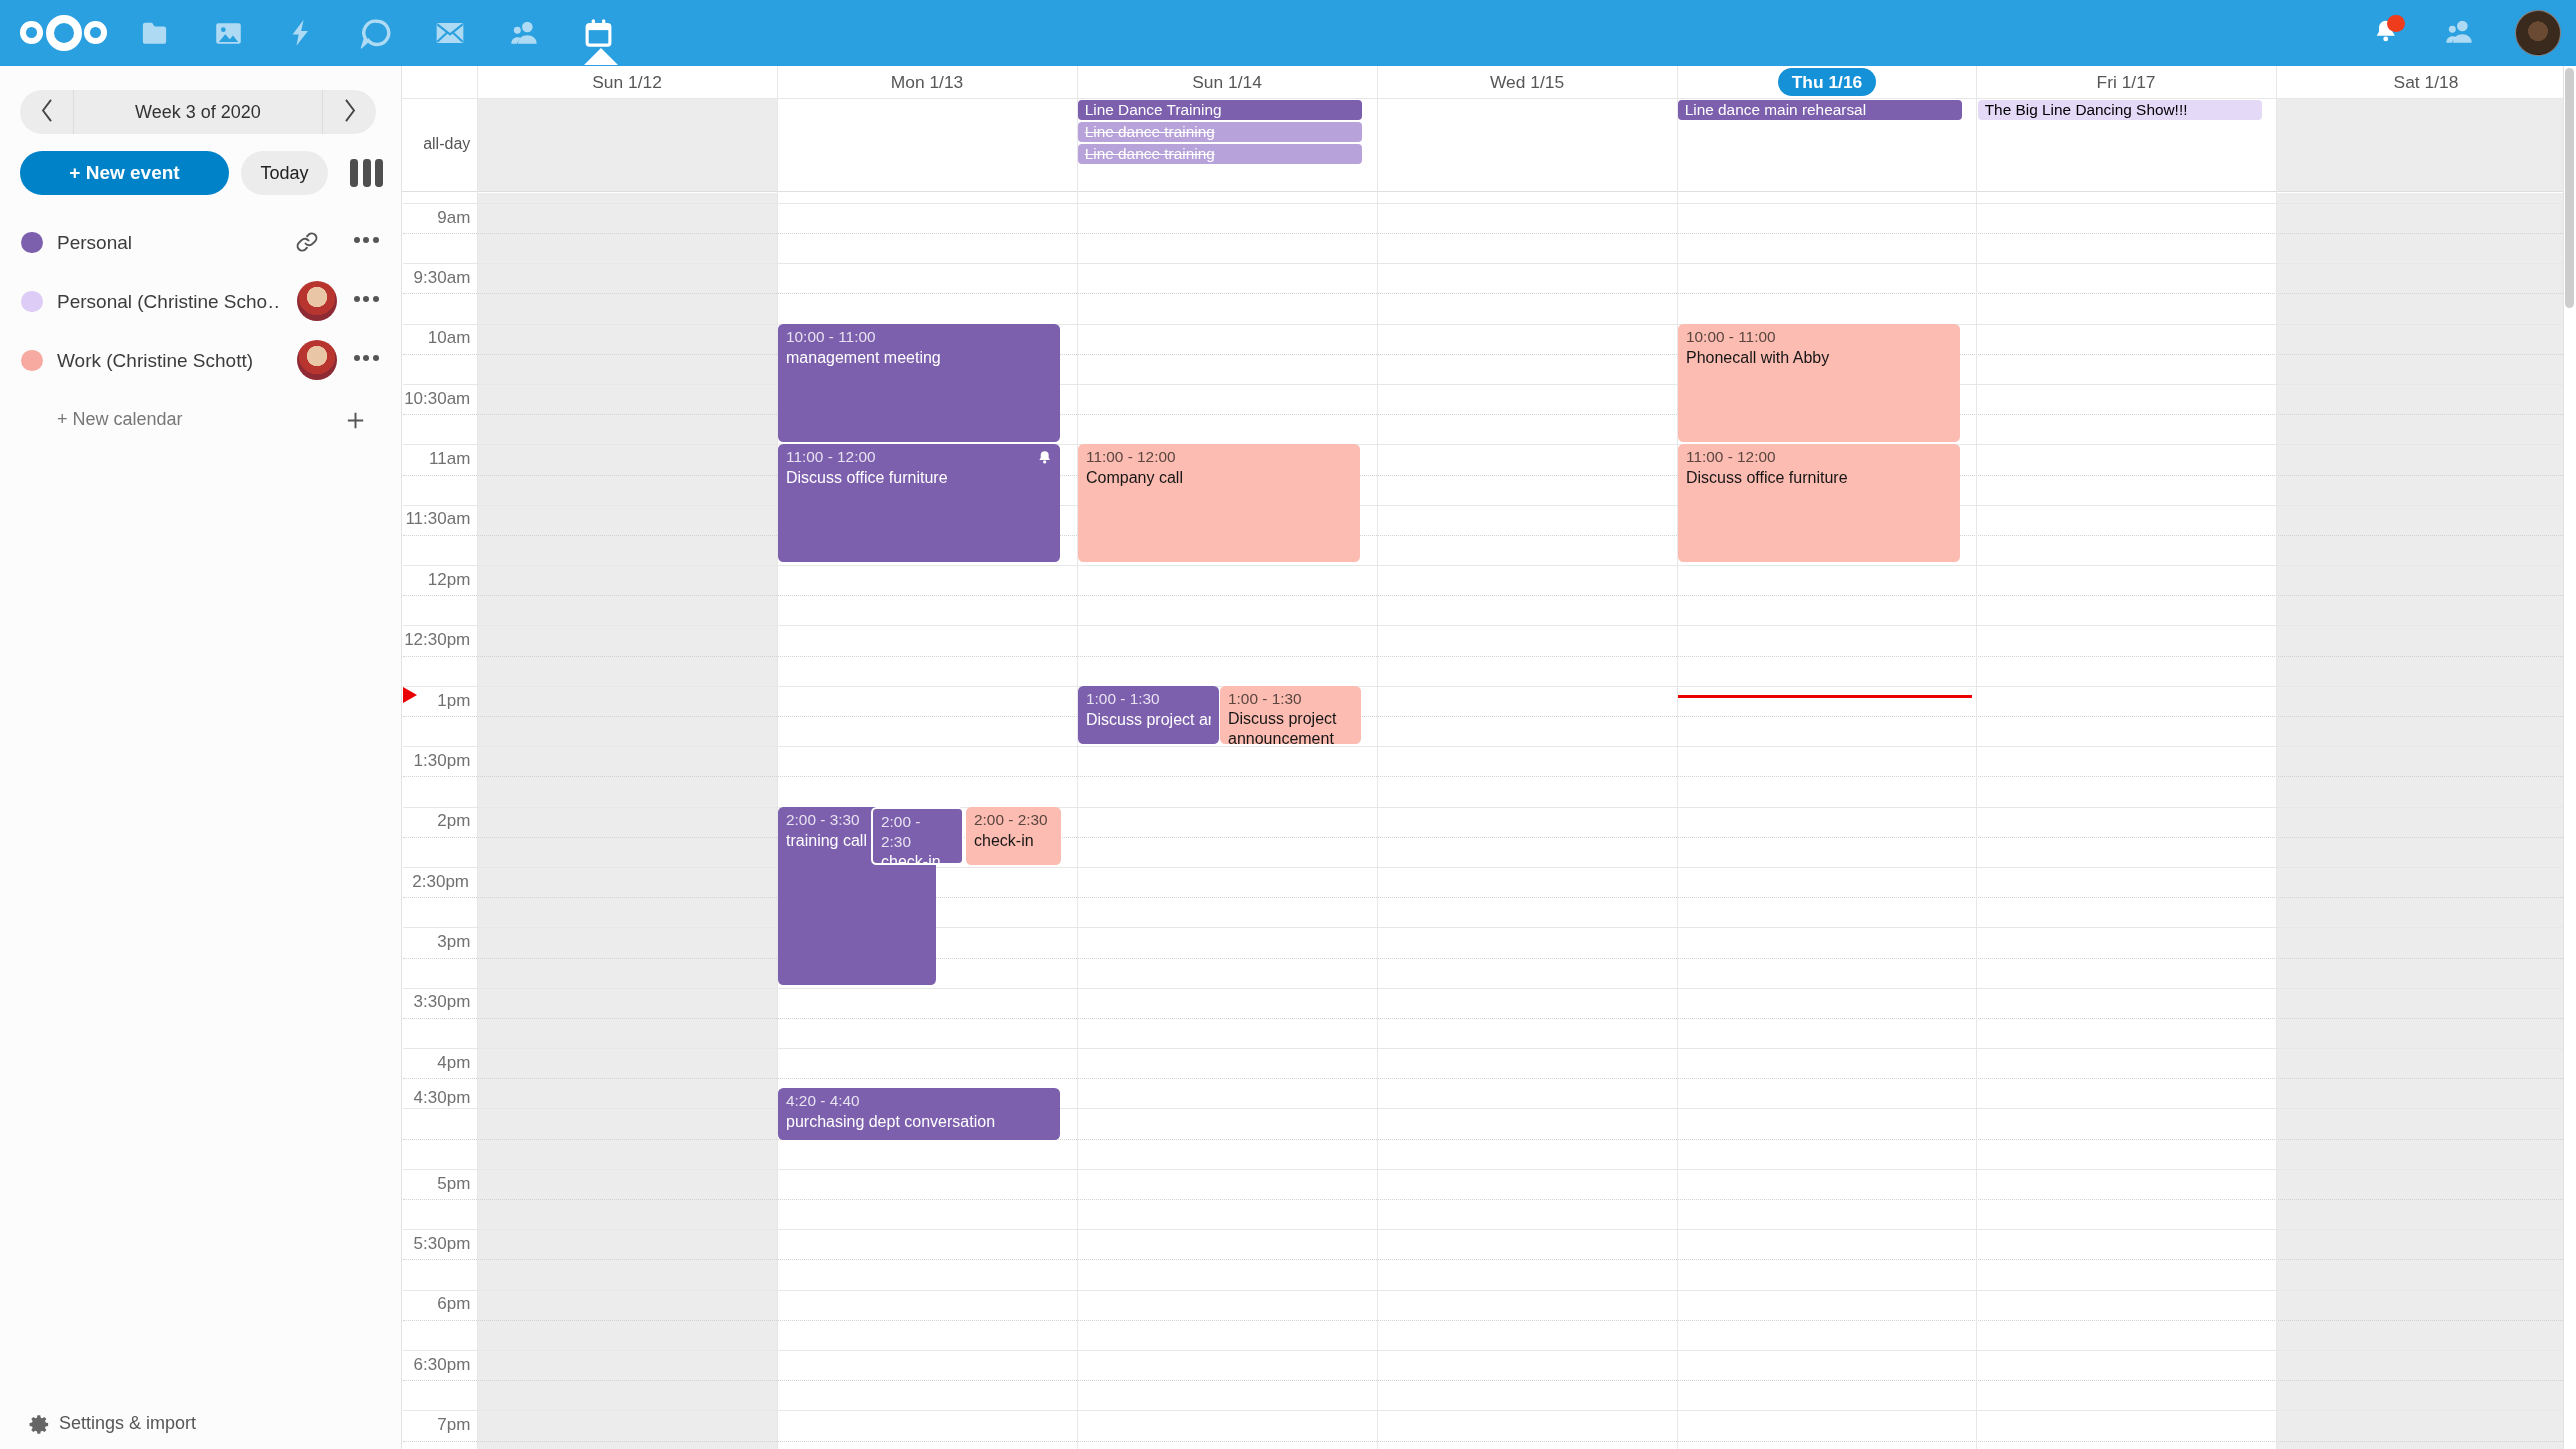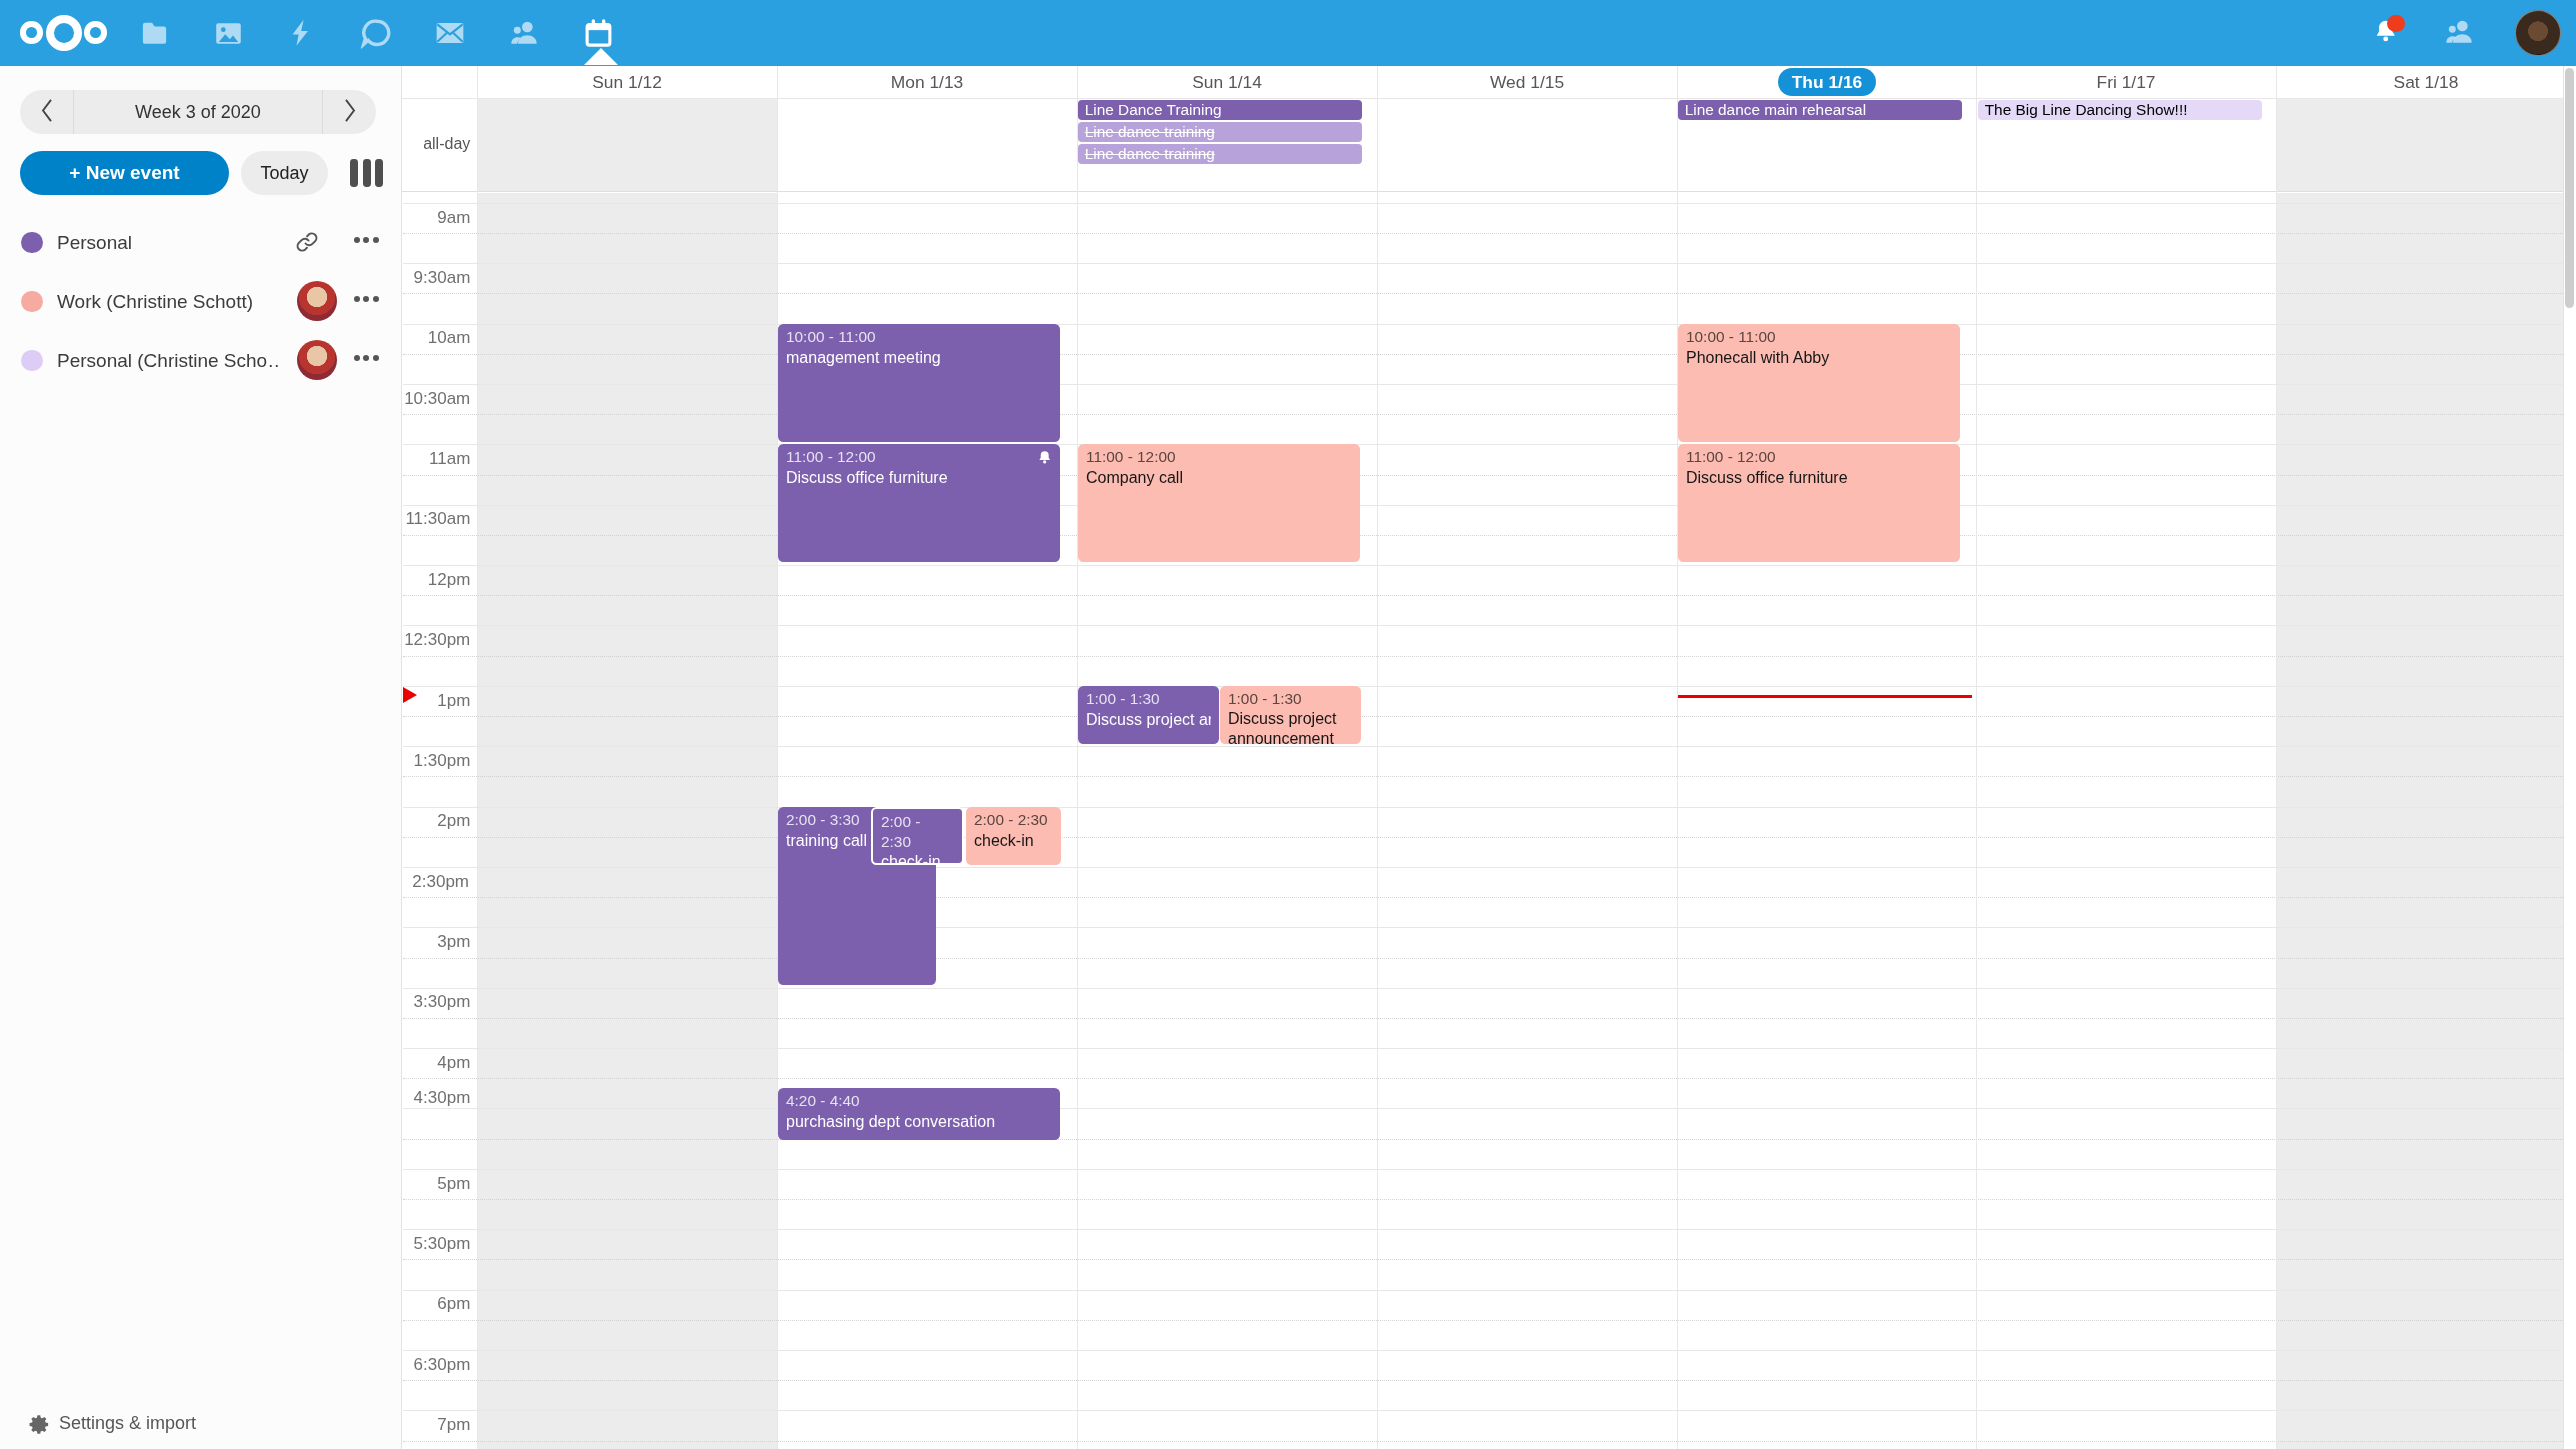--- a/index.html
+++ b/index.html
@@ -215,18 +215,18 @@
         </div>
       </div>
       <div class="cal-row">
+        <div class="cal-dot" style="background: rgb(221, 204, 245);"></div>
+        <div class="cal-name">Personal (Christine Scho…</div>
+        <div class="cal-ava"></div>
+        <div class="cal-menu">
+          <b></b>
+          <b></b>
+          <b></b>
+        </div>
+      </div>
+      <div class="cal-row">
         <div class="cal-dot" style="background: rgb(247, 171, 160);"></div>
         <div class="cal-name">Work (Christine Schott)</div>
-        <div class="cal-ava"></div>
-        <div class="cal-menu">
-          <b></b>
-          <b></b>
-          <b></b>
-        </div>
-      </div>
-      <div class="cal-row">
-        <div class="cal-dot" style="background: rgb(221, 204, 245);"></div>
-        <div class="cal-name">Personal (Christine Scho…</div>
         <div class="cal-ava"></div>
         <div class="cal-menu">
           <b></b>

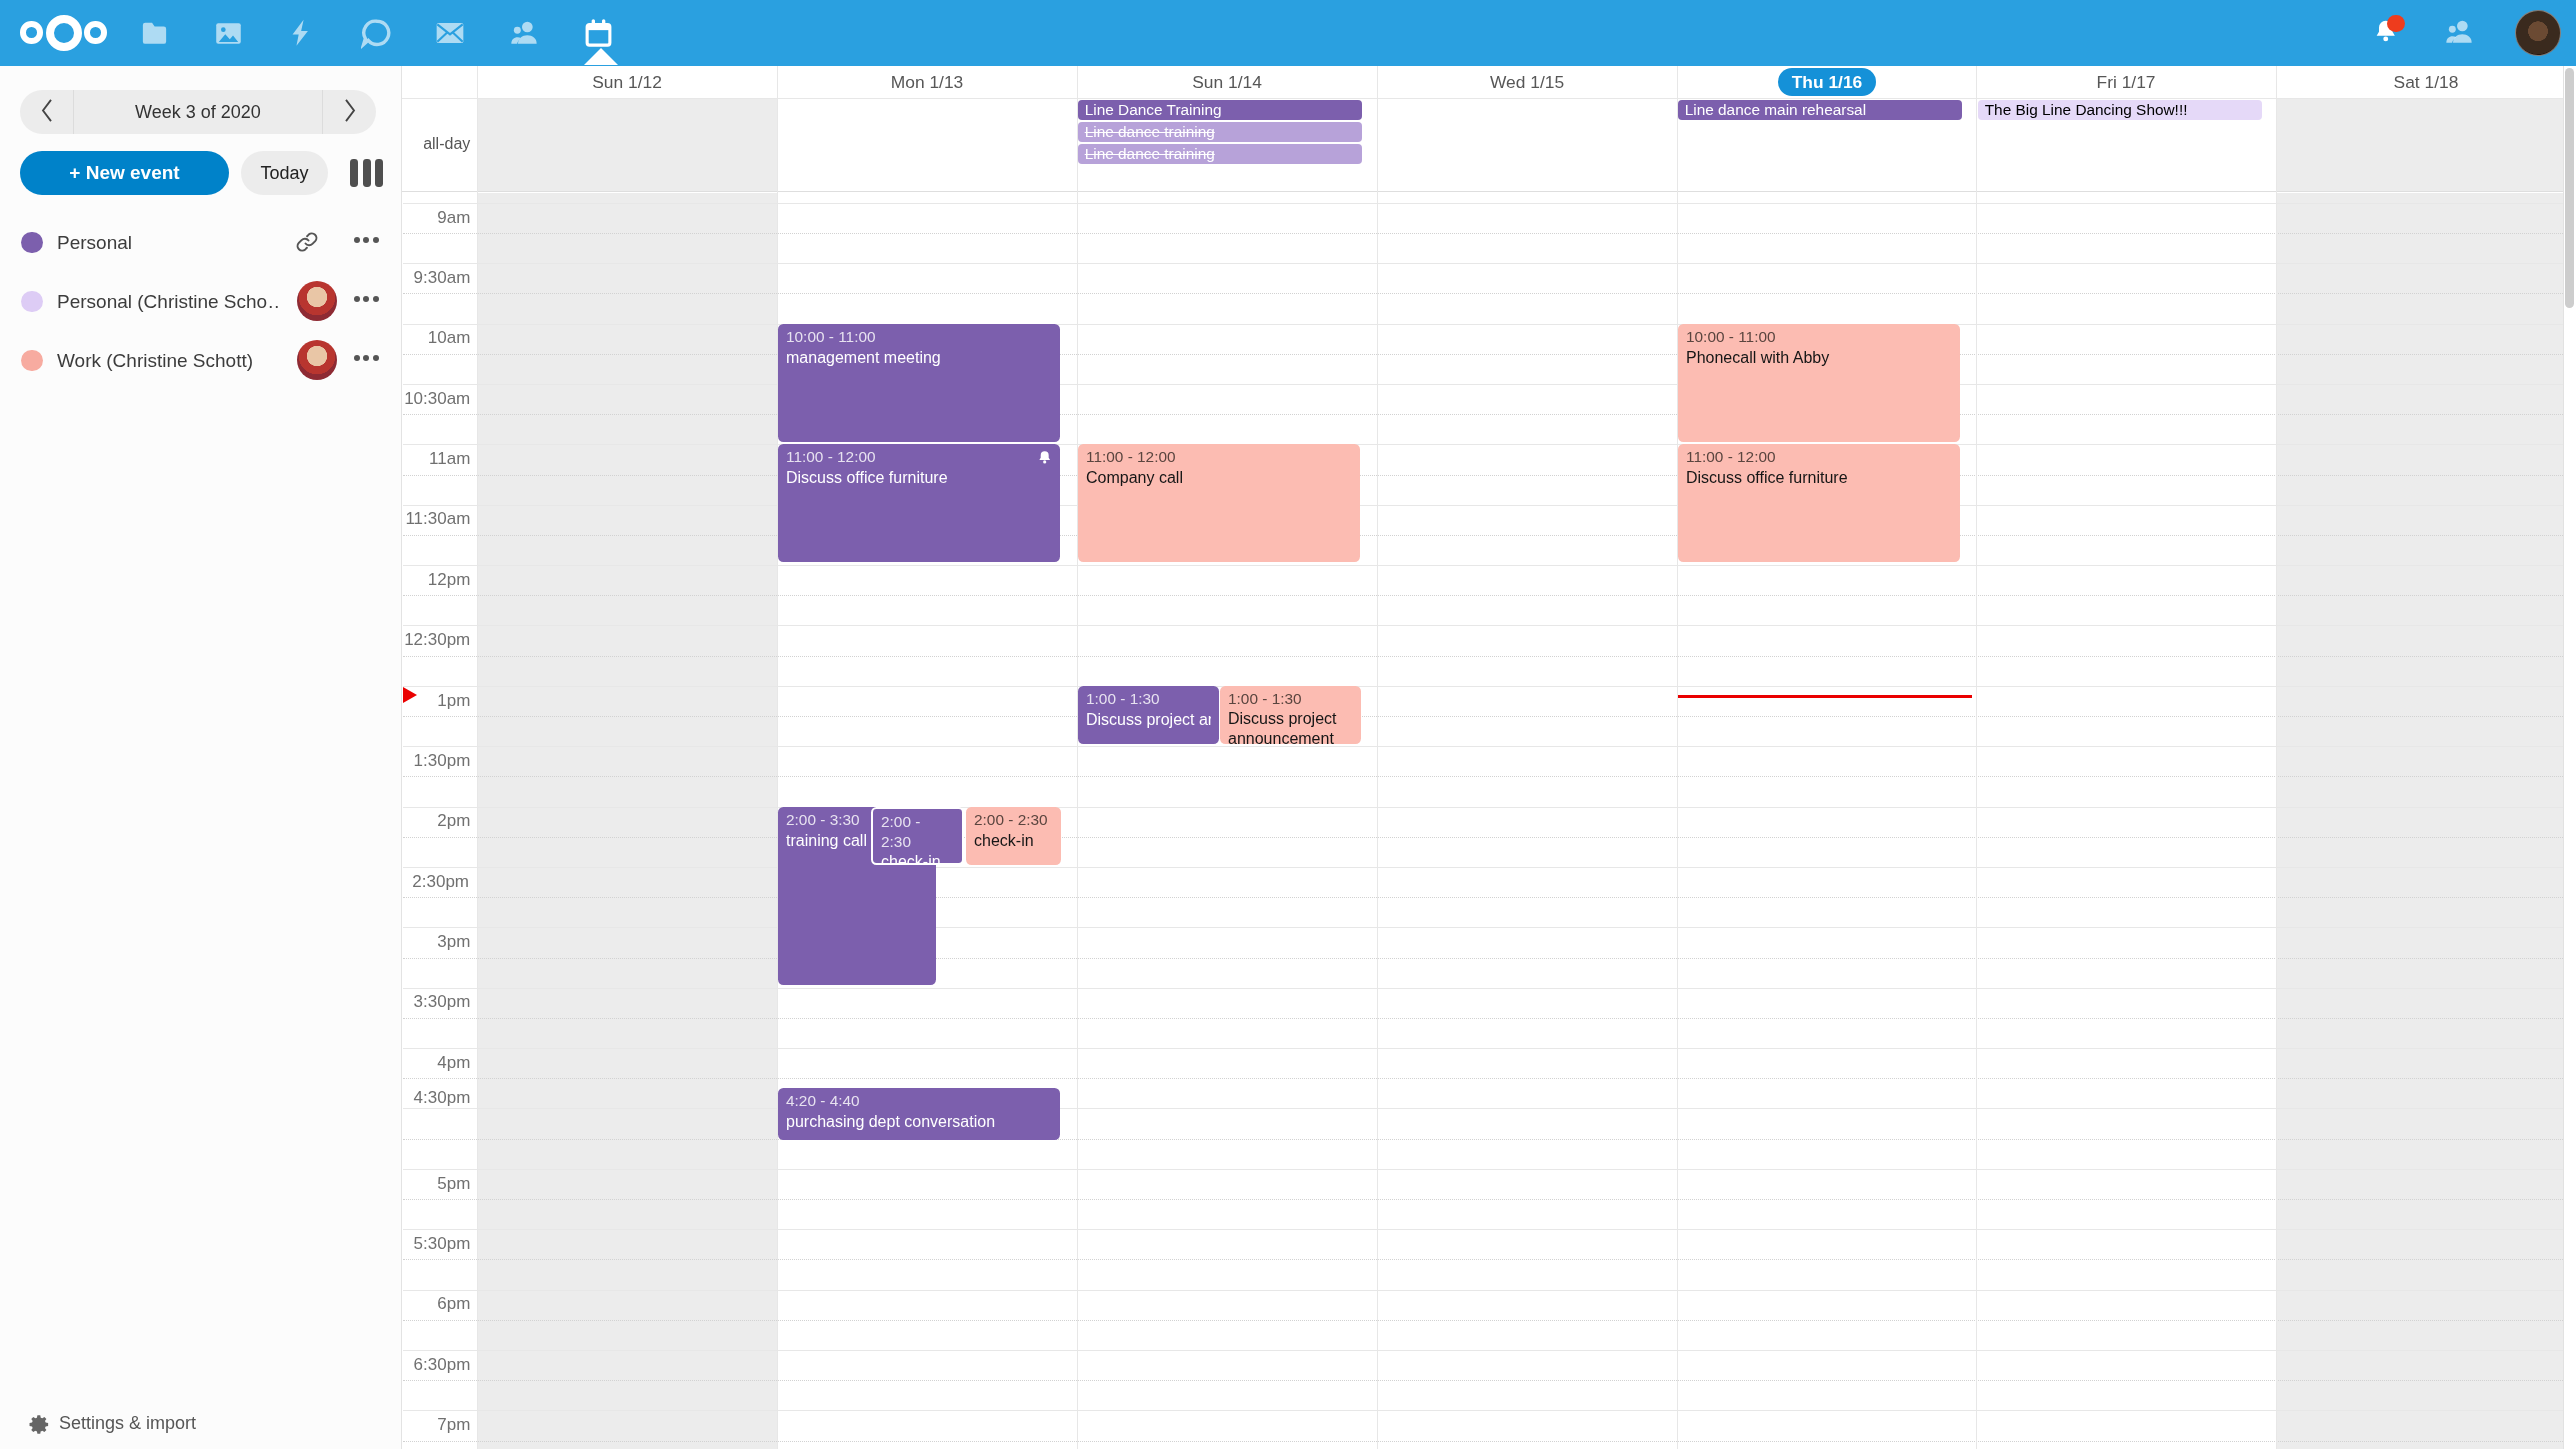--- a/index.html
+++ b/index.html
@@ -235,6 +235,14 @@
         </div>
       </div>
     </div>
+  <div class="new-cal">
+    <span>+ New calendar</span>
+    <span class="plus" style="position:absolute;right:35px;top:10.7px;">
+      <svg width="23" height="23" viewBox="0 0 24 24">
+          <path d="M12 4v16M4 12h16" stroke="#555" stroke-width="2" fill="none"></path>
+        </svg>
+    </span>
+  </div>
   <div class="settings">
     <span class="g">
       <svg width="23" height="23" viewBox="0 0 24 24" fill="#666">

